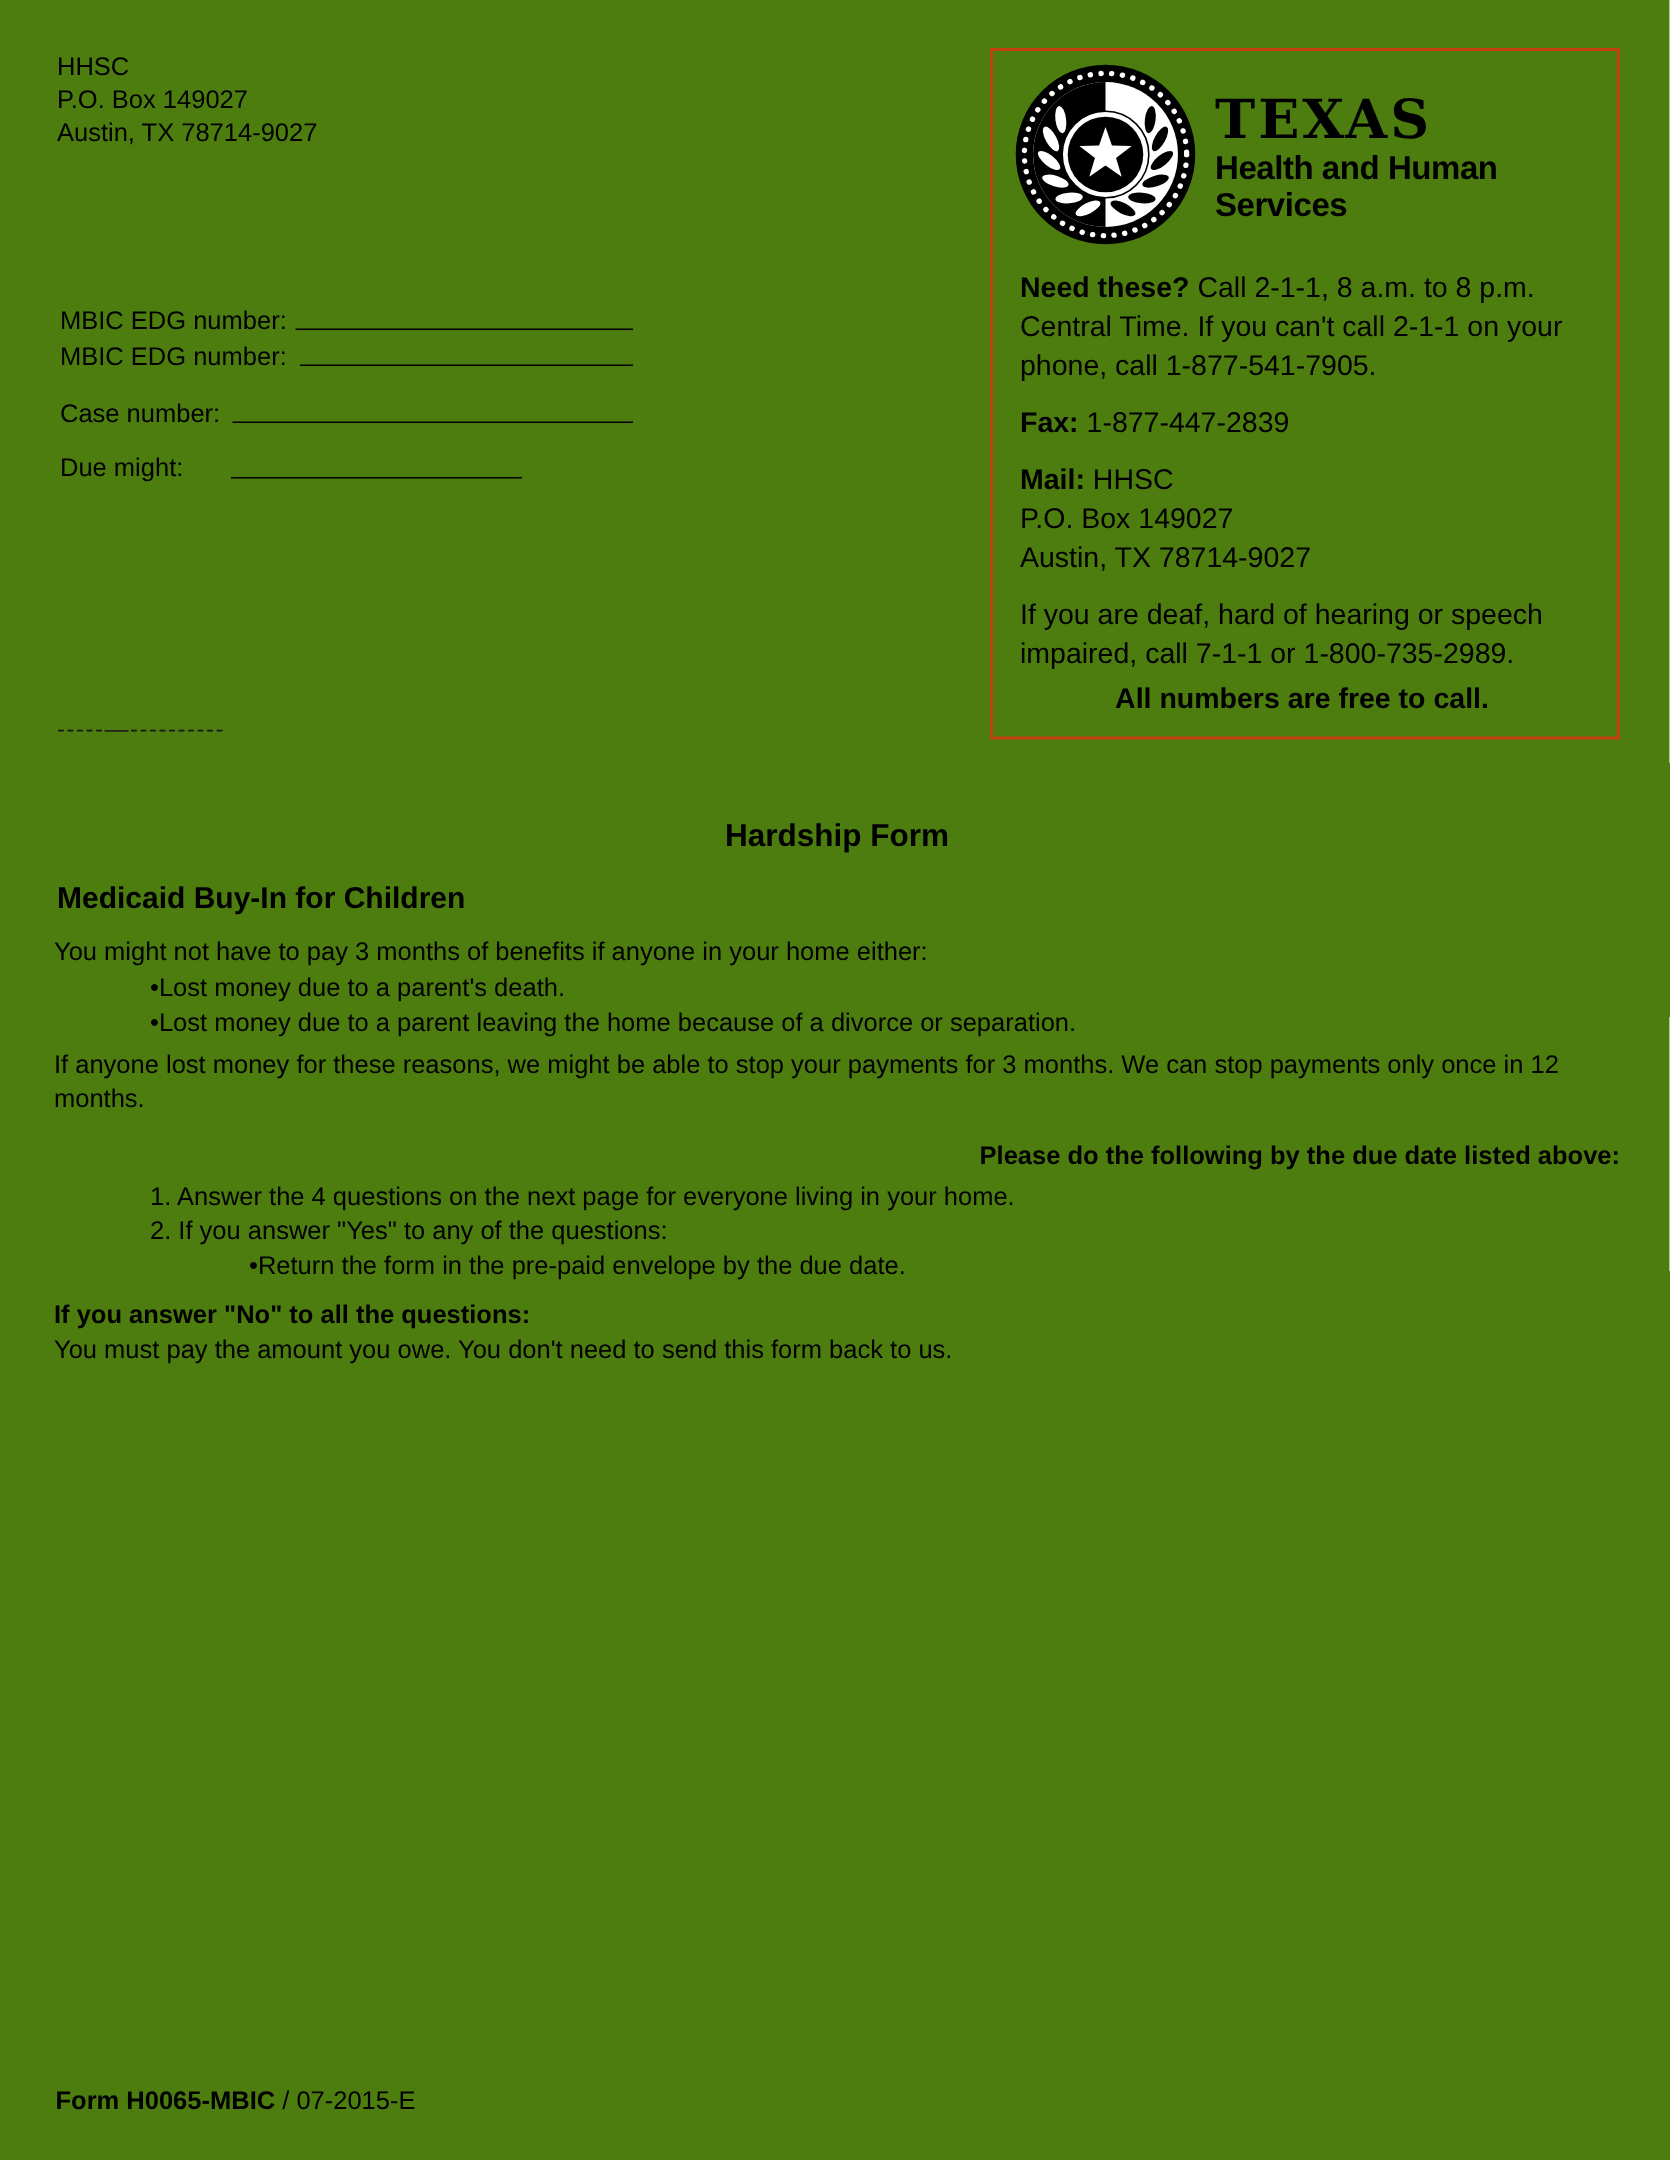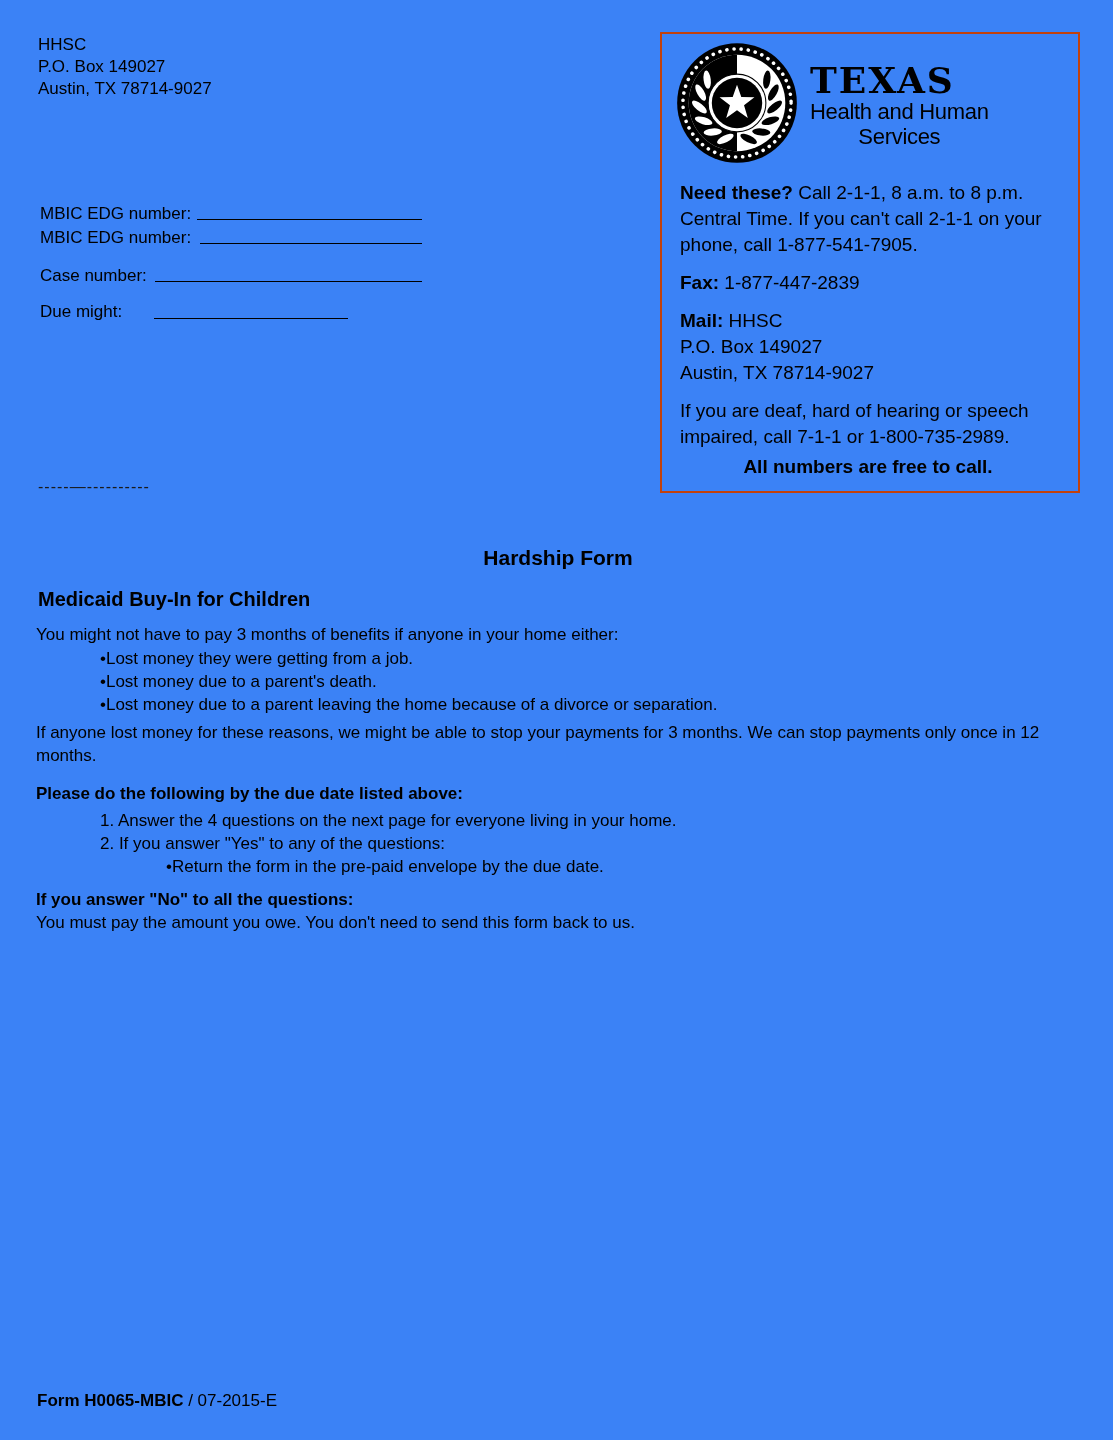--- a/index.html
+++ b/index.html
@@ -6,7 +6,7 @@
   .page{
     position:relative;
     width:1113px;height:1440px;
-    background:#3b82f6;
+    background:#4d7c0f;
     font-family:"Liberation Sans", sans-serif;
     color:#000;
     overflow:hidden;

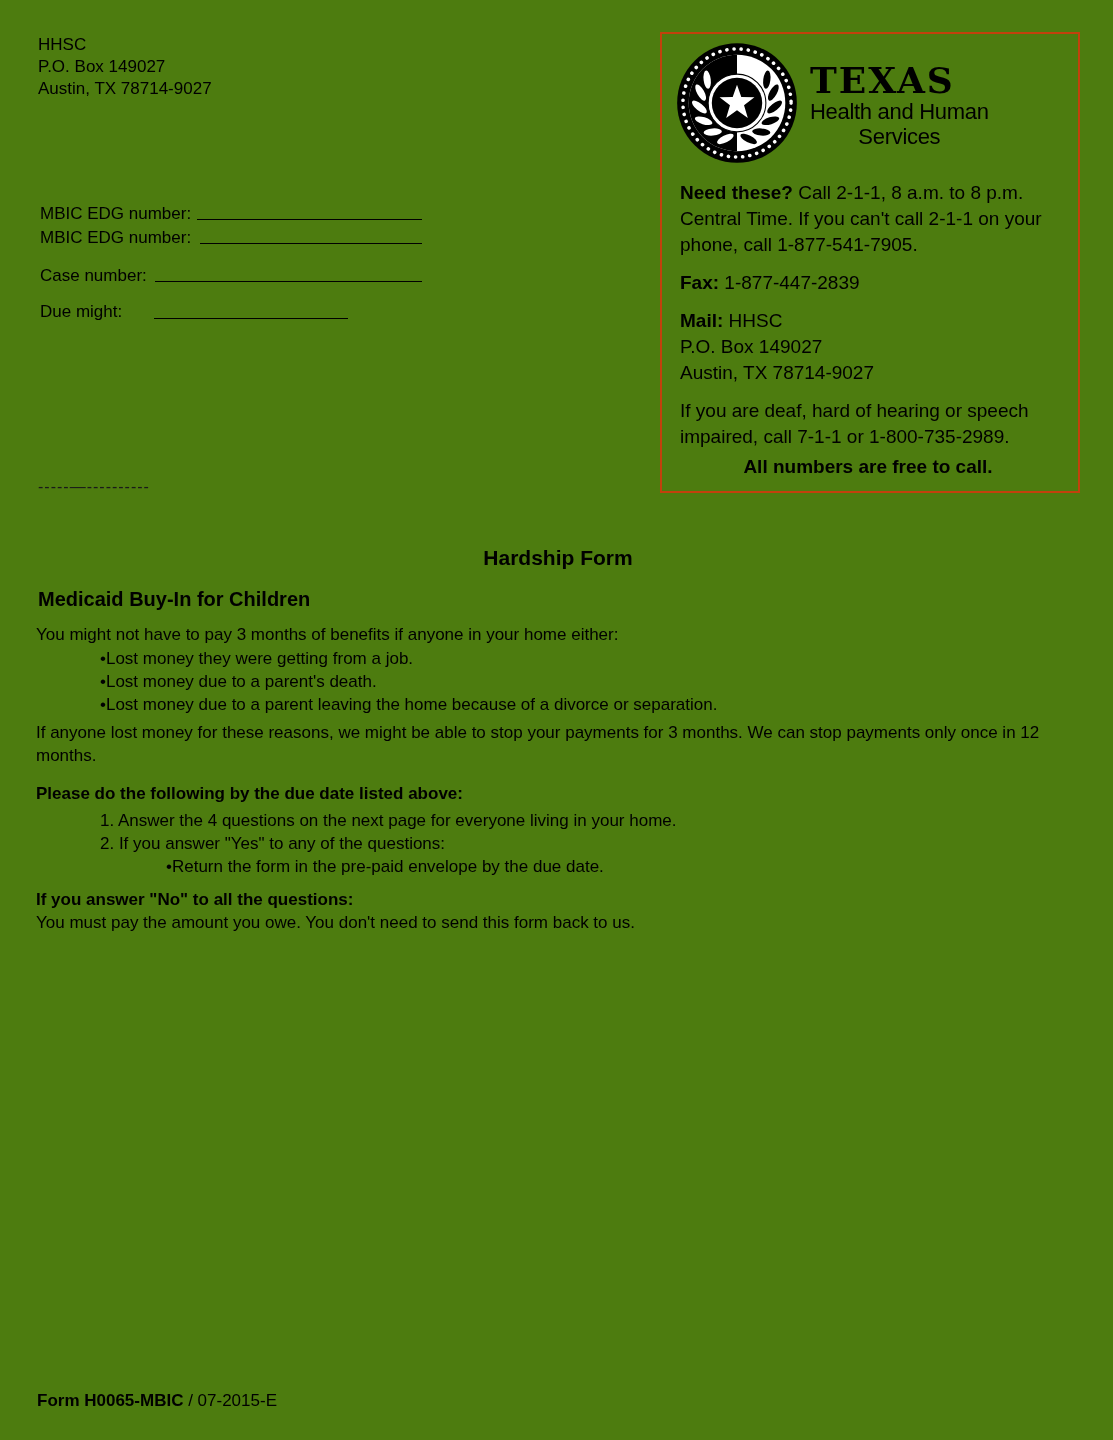--- a/index.html
+++ b/index.html
@@ -28,7 +28,7 @@
   .seal{flex:none;}
   .logo-text{padding-top:4px;}
   .logo-texas{font-family:"DejaVu Serif", serif;font-weight:bold;font-size:36px;line-height:38px;letter-spacing:2px;}
-  .logo-sub{font-weight:normal;font-size:22px;line-height:25px;letter-spacing:-0.3px;text-align:center;}
+  .logo-sub{font-weight:bold;font-size:22px;line-height:25px;letter-spacing:-0.3px;}
   .hb-p{font-size:19px;line-height:26px;margin:12px 0 0 6px;}
   .hb-p.first{margin-top:14px;}
   .hb-p b{font-weight:bold;}

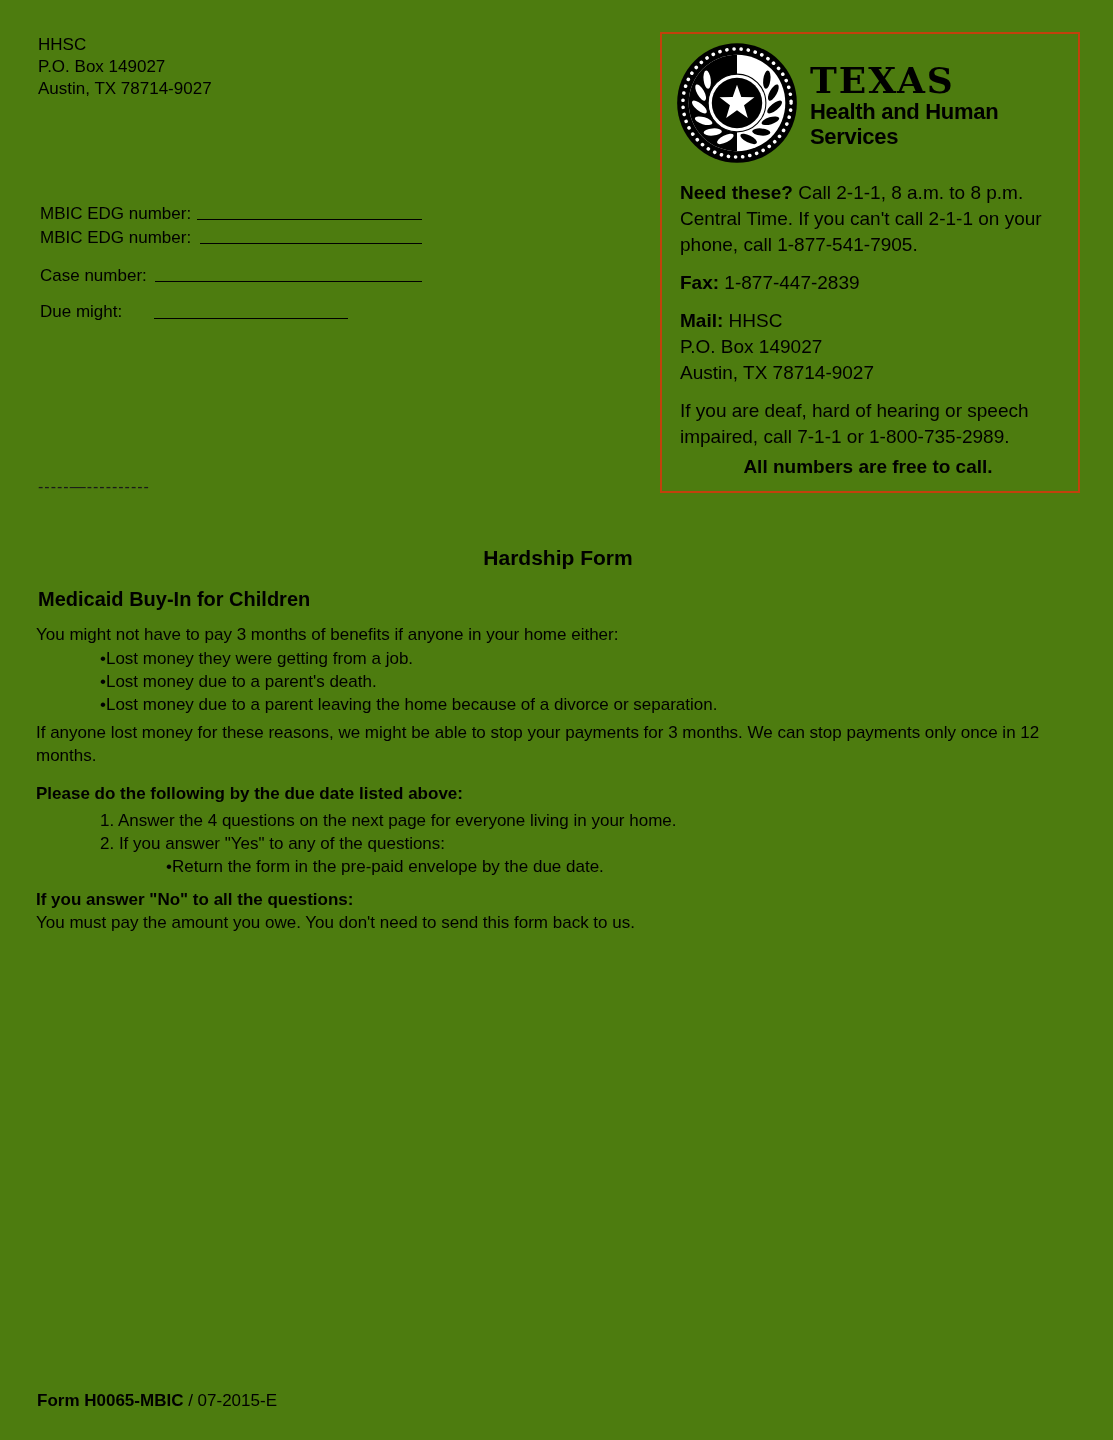--- a/index.html
+++ b/index.html
@@ -133,7 +133,6 @@
 
     <p class="para">You might not have to pay 3 months of benefits if anyone in your home either:</p>
     <ul class="bullets">
-      <li>Lost money they were getting from a job.</li>
       <li>Lost money due to a parent's death.</li>
       <li>Lost money due to a parent leaving the home because of a divorce or separation.</li>
     </ul>

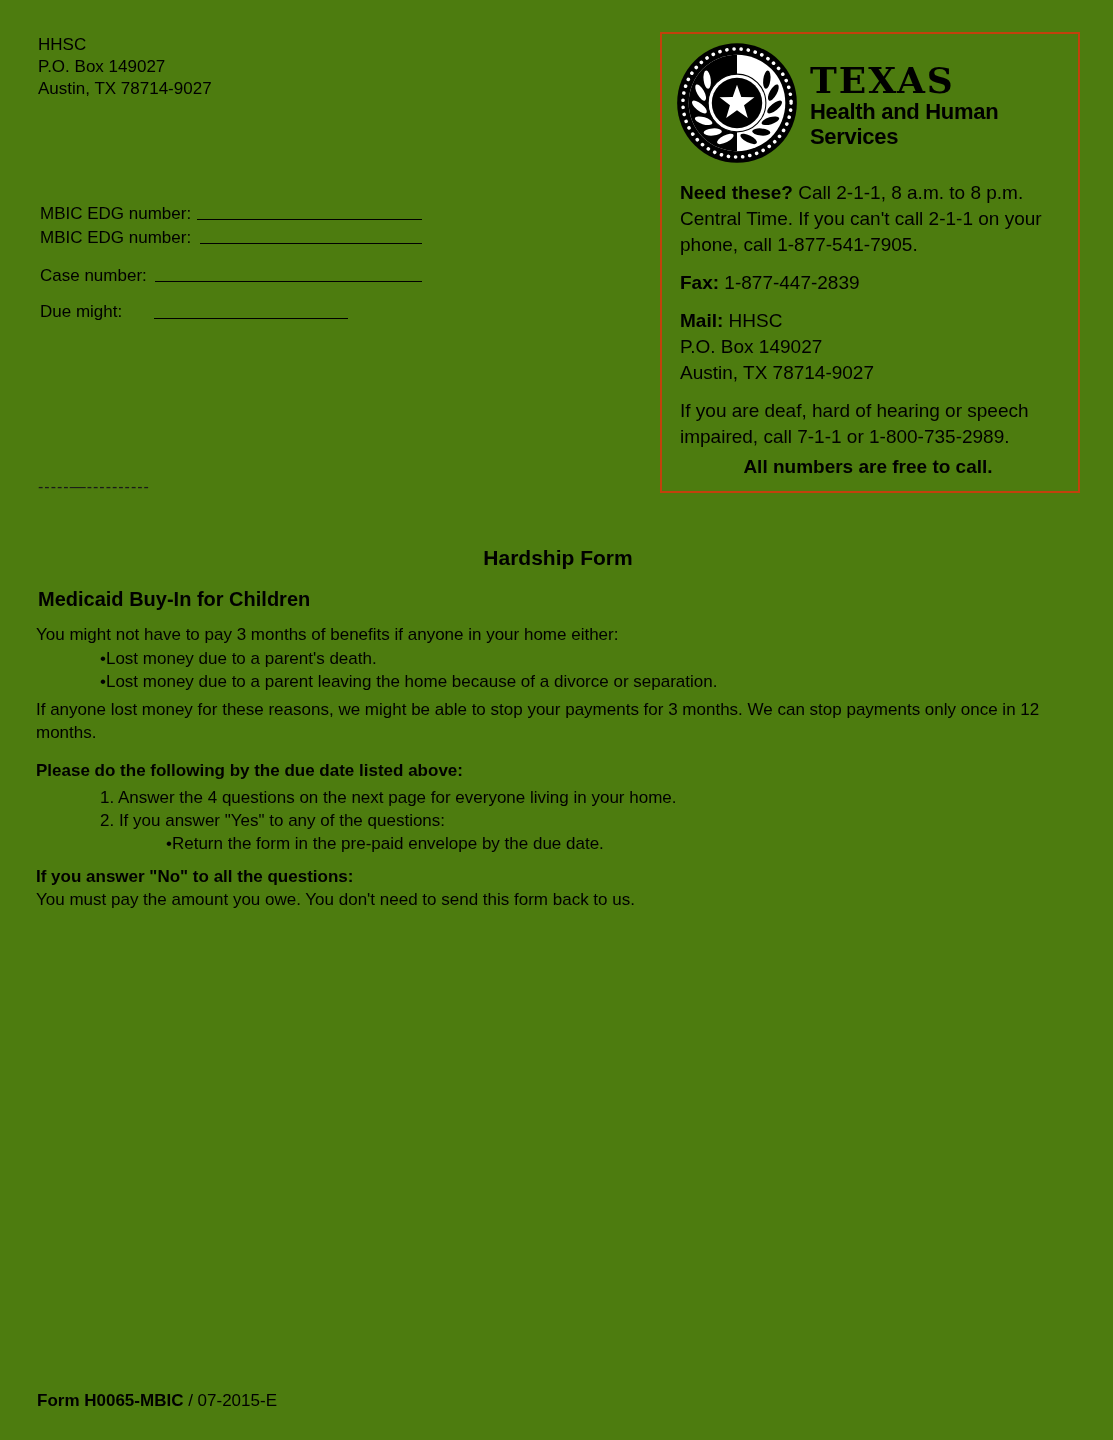--- a/index.html
+++ b/index.html
@@ -40,7 +40,7 @@
   .para{margin:0;}
   ul.bullets{list-style:none;margin:1px 0 5px 0;padding:0 0 0 64px;}
   ul.bullets li::before{content:"\2022 ";}
-  .instructions-heading{font-weight:bold;font-size:17px;margin:15px 0 1px 0;}
+  .instructions-heading{font-weight:bold;font-size:17px;margin:15px 0 1px 0;text-align:right;}
   .steps{margin:4px 0 0 64px;}
   ul.substeps{list-style:none;margin:0 0 0 0;padding:0 0 0 66px;}
   ul.substeps li::before{content:"\2022 ";}

